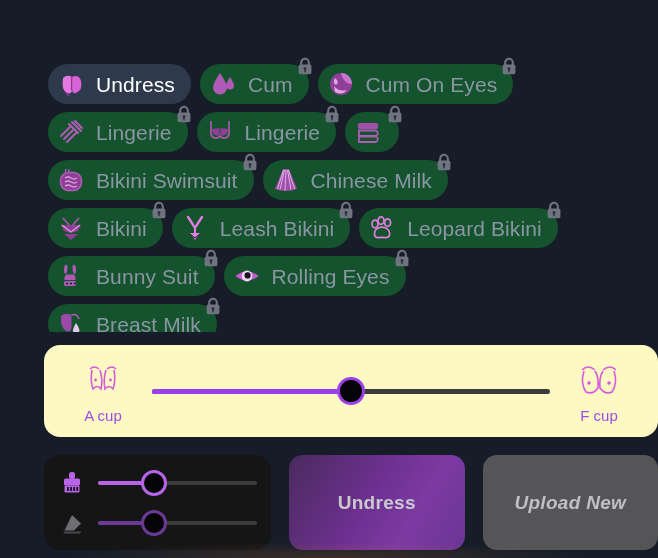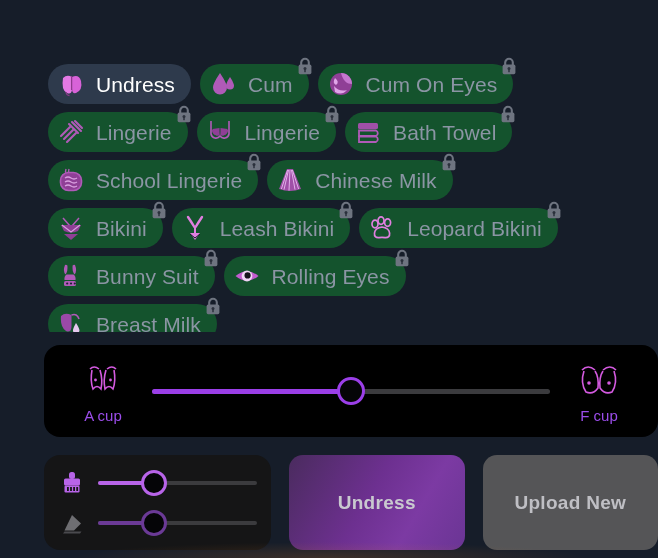--- a/index.html
+++ b/index.html
@@ -355,7 +355,6 @@
       <path d="M5 18.5 H22 A3 3 0 0 1 22 24 H5Z" fill="none" stroke="#b05ab8" stroke-width="1.8"></path>
     </svg>
           </span>
-          <span class="chip-label">Bath Towel</span>
         </button>
         <span class="lock-badge">
           <svg width="20" height="20" viewBox="0 0 20 20" fill="none">

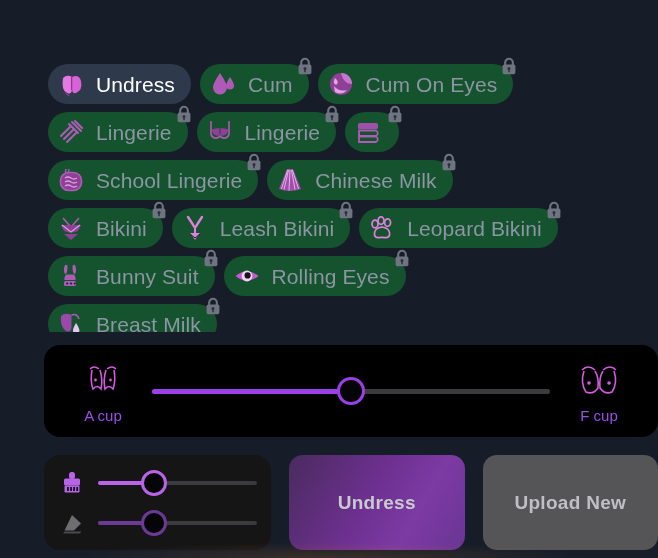--- a/index.html
+++ b/index.html
@@ -379,7 +379,7 @@
       <path d="M8 20 Q11 18 14 20 Q17 22 20 20" stroke="#d9a0e0" stroke-width="1.3" fill="none"></path>
     </svg>
           </span>
-          <span class="chip-label">School Lingerie</span>
+          <span class="chip-label">Bikini Swimsuit</span>
         </button>
         <span class="lock-badge">
           <svg width="20" height="20" viewBox="0 0 20 20" fill="none">

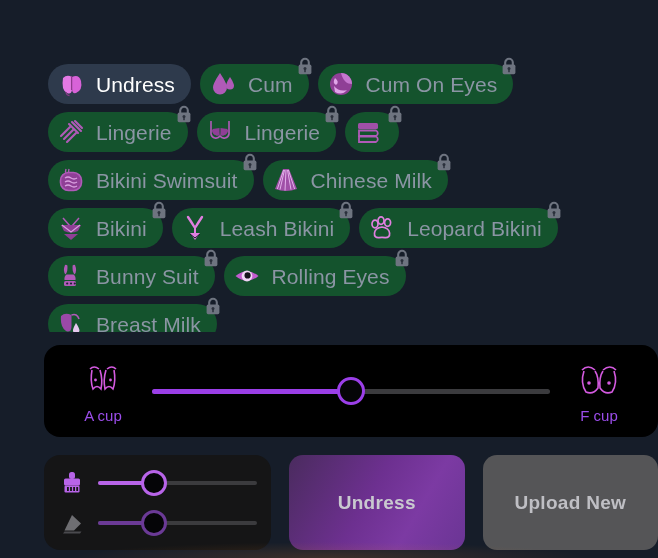--- a/index.html
+++ b/index.html
@@ -90,7 +90,7 @@
     top: 345px;
     width: 614px;
     height: 92px;
-    background: #000000;
+    background: #fef9c3;
     border-radius: 16px;
     display: flex;
     align-items: center;

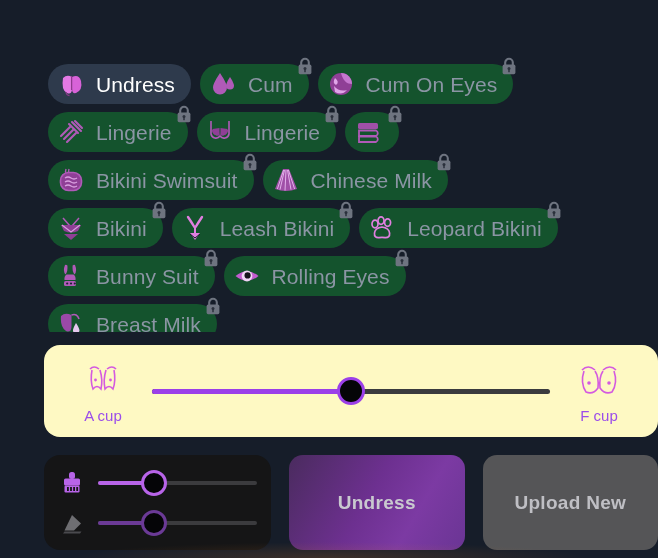--- a/index.html
+++ b/index.html
@@ -228,6 +228,7 @@
   #upload-button {
     background: #555557;
     color: #bfbfc4;
+    font-style: italic;
   }
 
   

